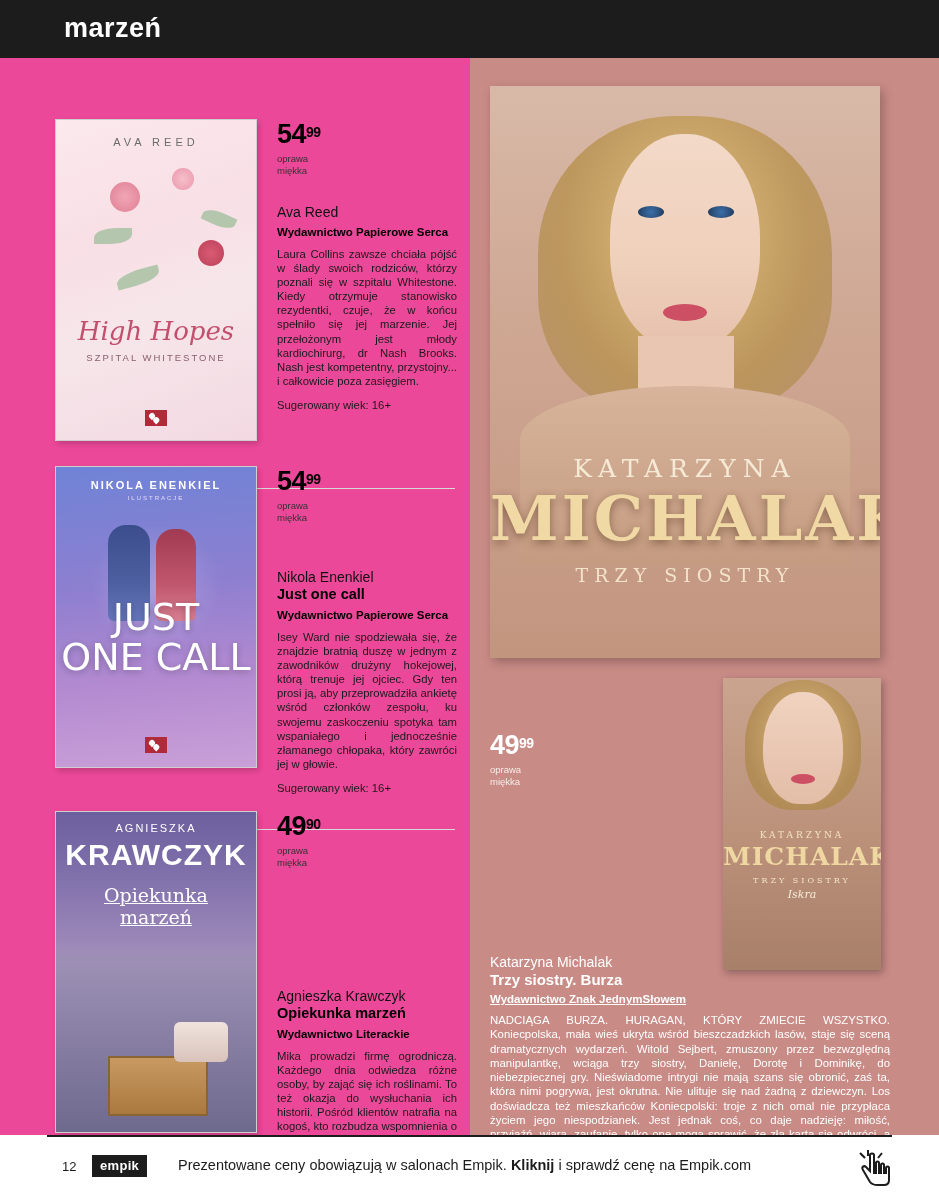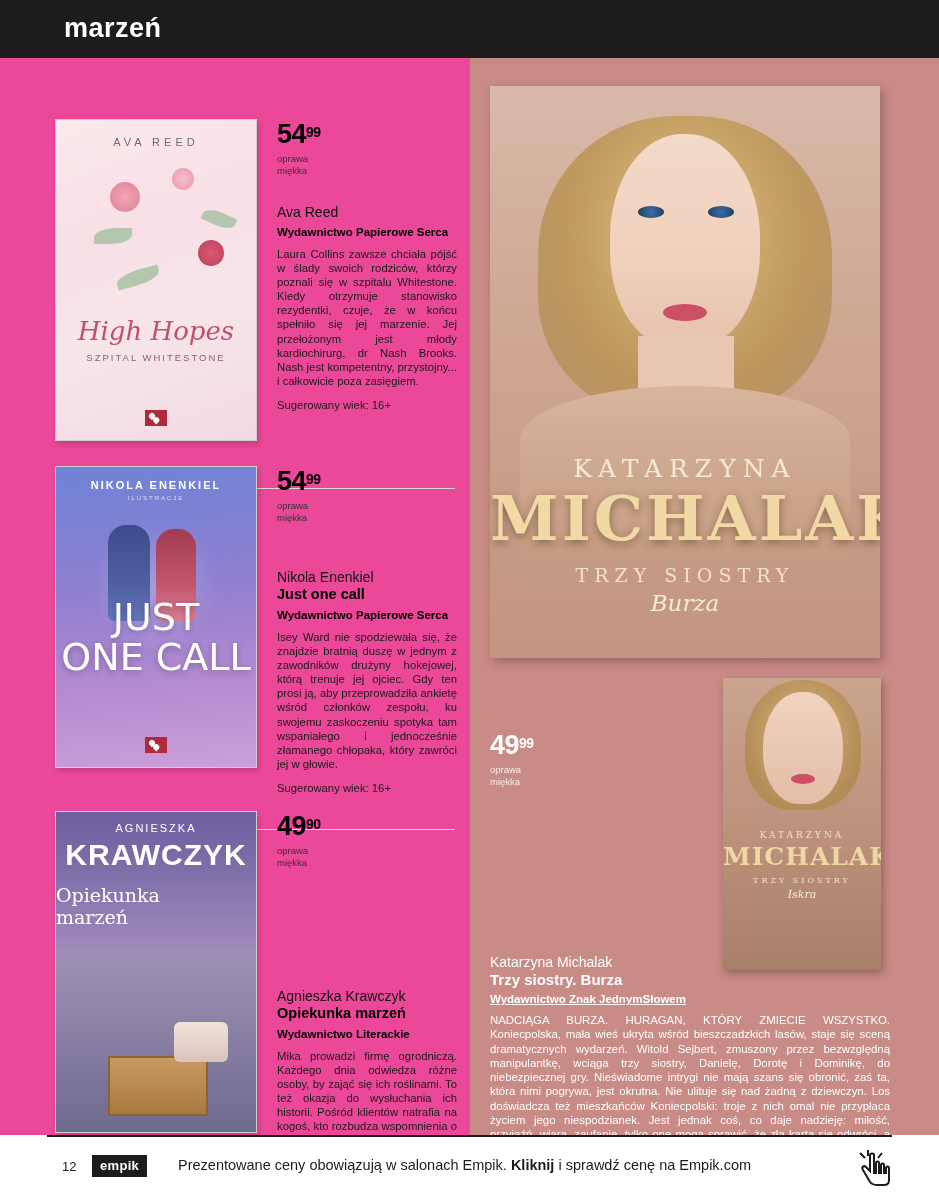--- a/index.html
+++ b/index.html
@@ -476,7 +476,6 @@
     <div class="f-author">KATARZYNA</div>
     <div class="f-name">MICHALAK</div>
     <div class="f-series">TRZY SIOSTRY</div>
-    <div class="f-vol">Burza</div>
   </div>
 
   <div class="small-cover">

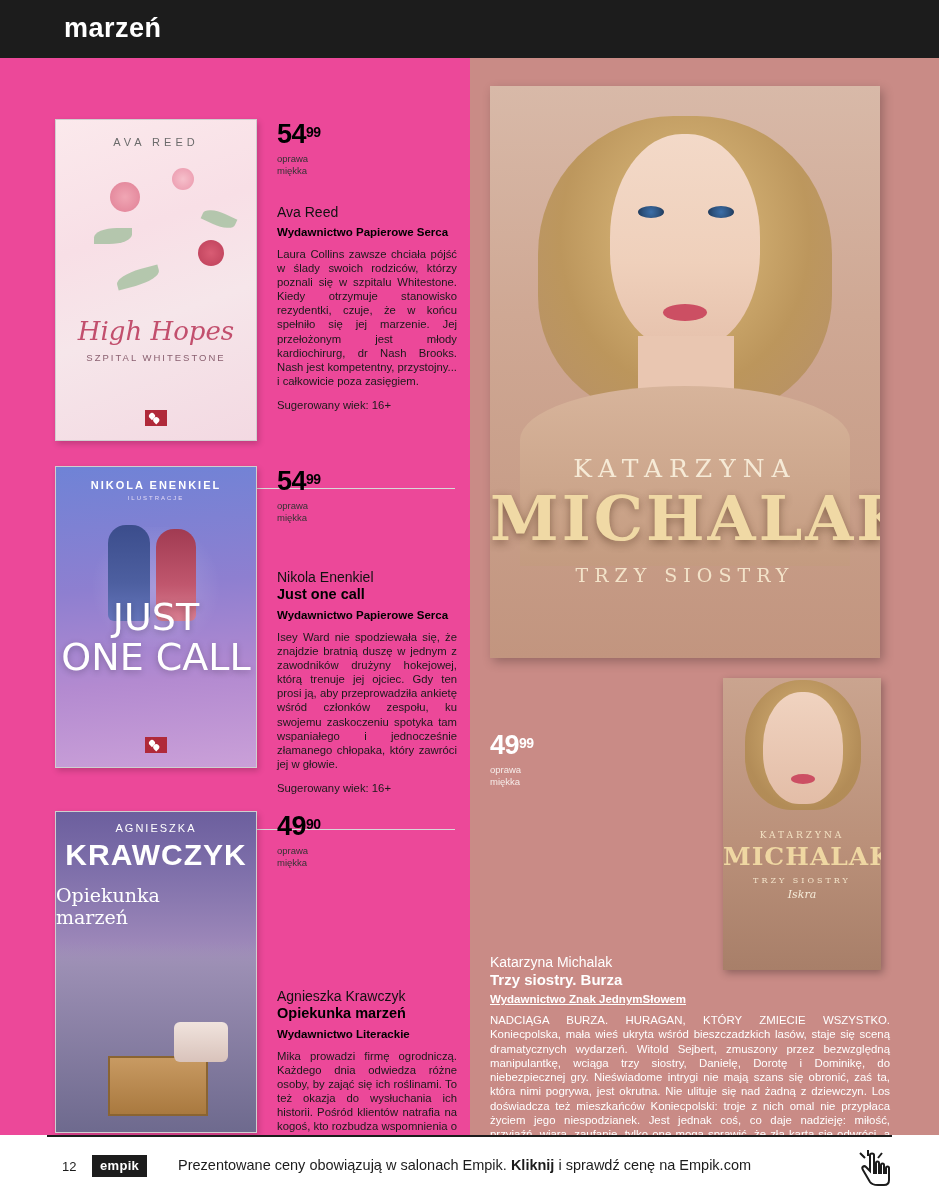--- a/index.html
+++ b/index.html
@@ -172,9 +172,10 @@
   }
   .c3-title {
     position: absolute; left: 0; right: 0; top: 72px;
-    color: #ffffff; font-size: 19px;
+    text-align: center; color: #ffffff; font-size: 19px;
     font-family: "DejaVu Serif", serif;
     line-height: 22px;
+    text-decoration: underline;
   }
   .c3-photo {
     position: absolute; left: 0; right: 0; bottom: 0; height: 190px;

